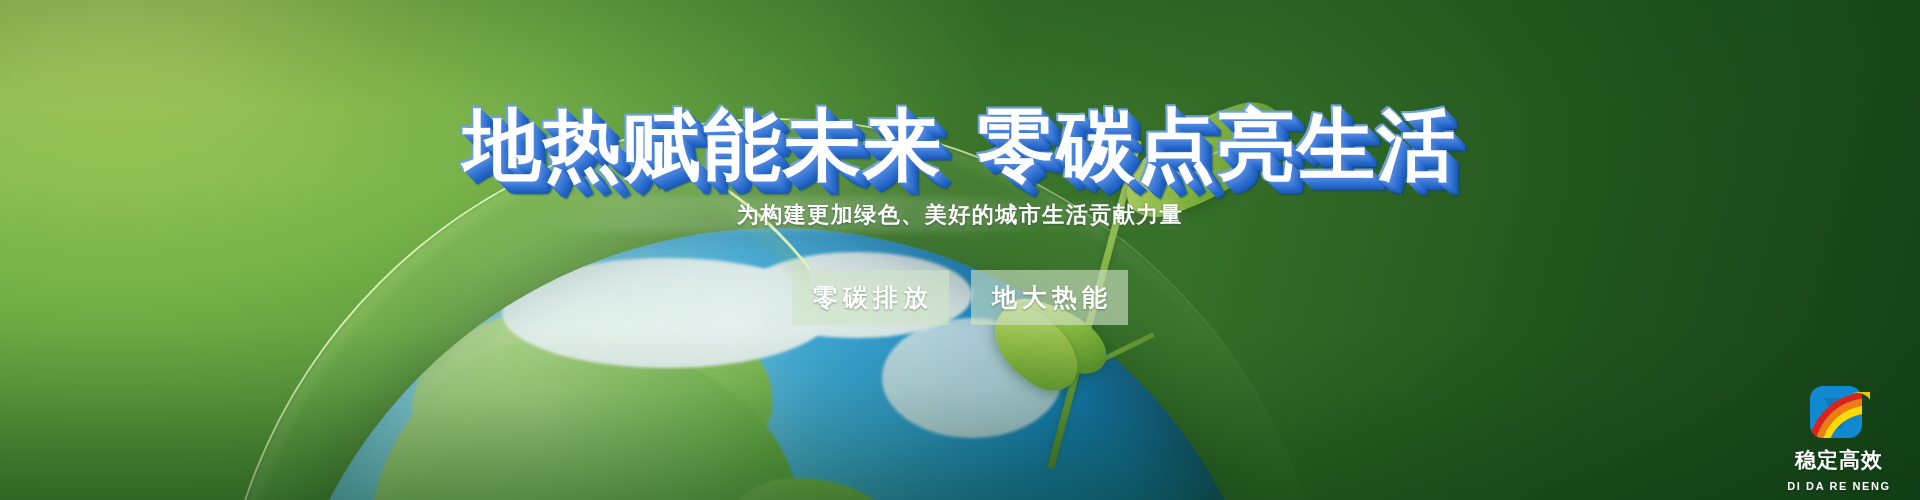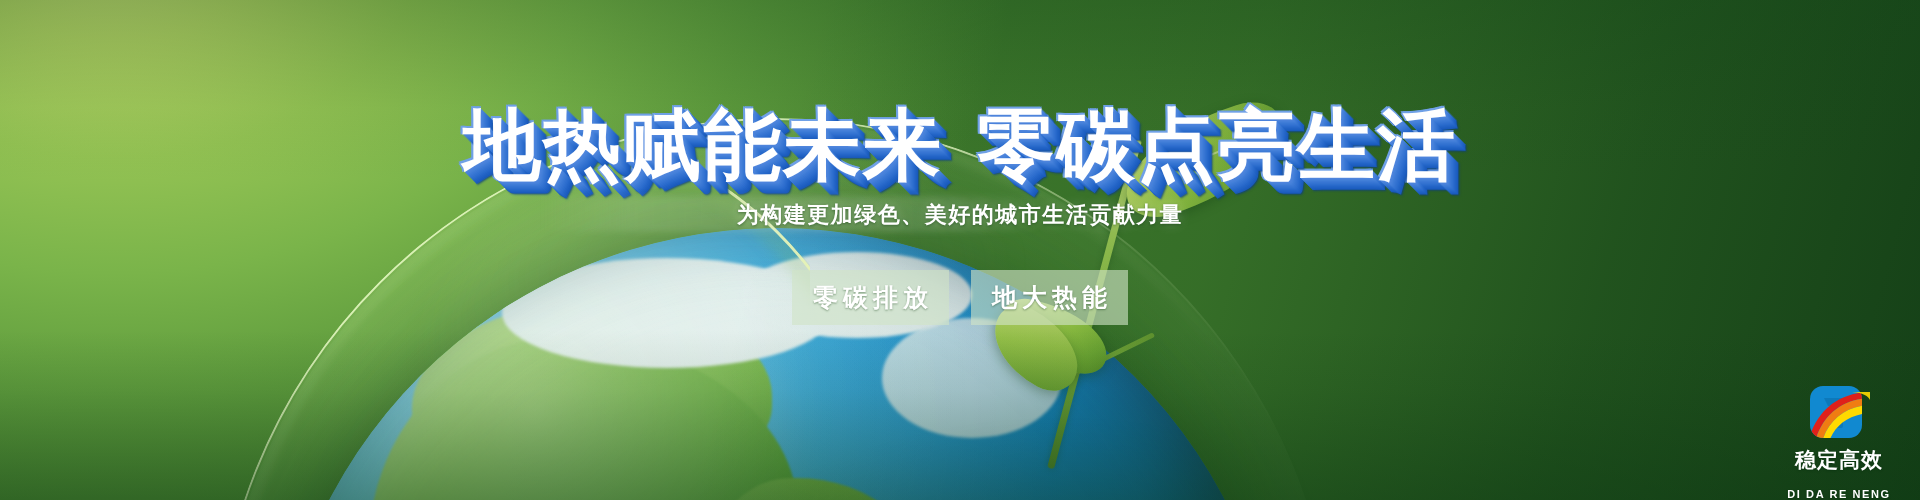--- a/index.html
+++ b/index.html
@@ -258,7 +258,7 @@
     text-shadow:0 1px 2px rgba(10,50,15,.7);
   }
   .logo-en{
-    position:absolute;left:0;right:0;top:104px;
+    position:absolute;left:0;right:0;top:96px;
     text-align:center;
     color:#ffffff;font-weight:bold;font-size:11px;letter-spacing:1.6px;
     font-family:"Liberation Sans",sans-serif;

